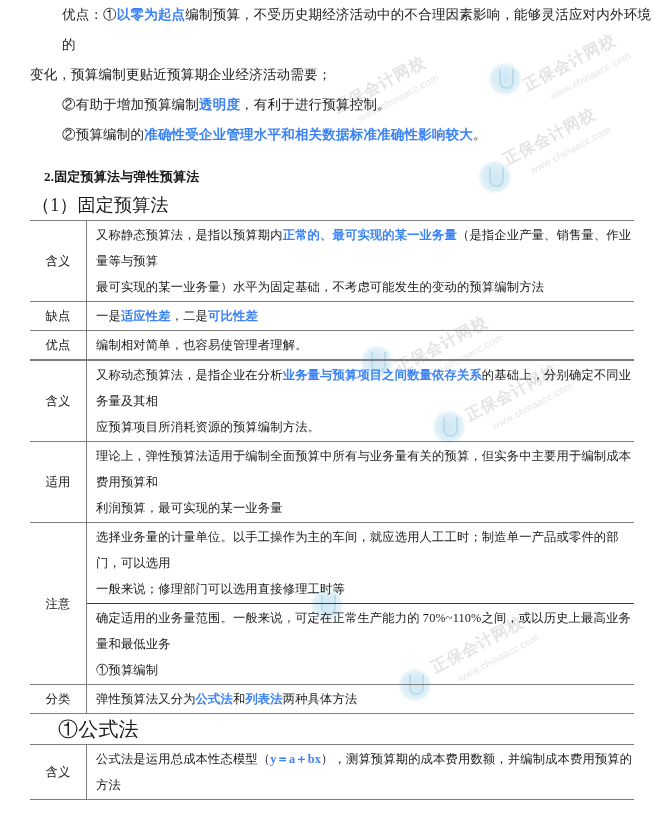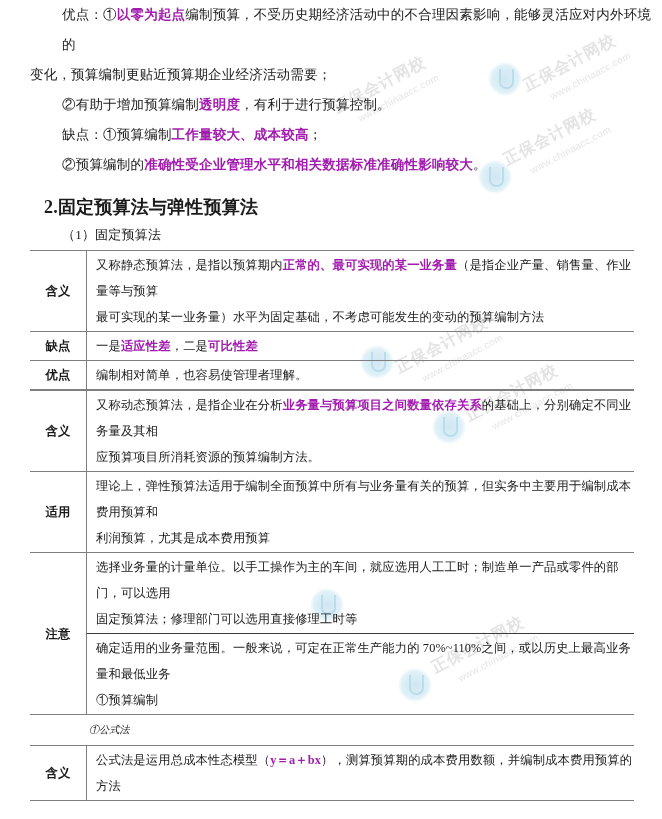--- a/index.html
+++ b/index.html
@@ -68,7 +68,7 @@
   .para .ln { padding-left: 62px; }
   .para .ln.cont { padding-left: 30px; }
 
-  .hl { color: #a21caf; font-weight: bold; text-align: right; }
+  .hl { color: #3b82f6; font-weight: bold; text-align: right; }
 
   
   .sec-title {

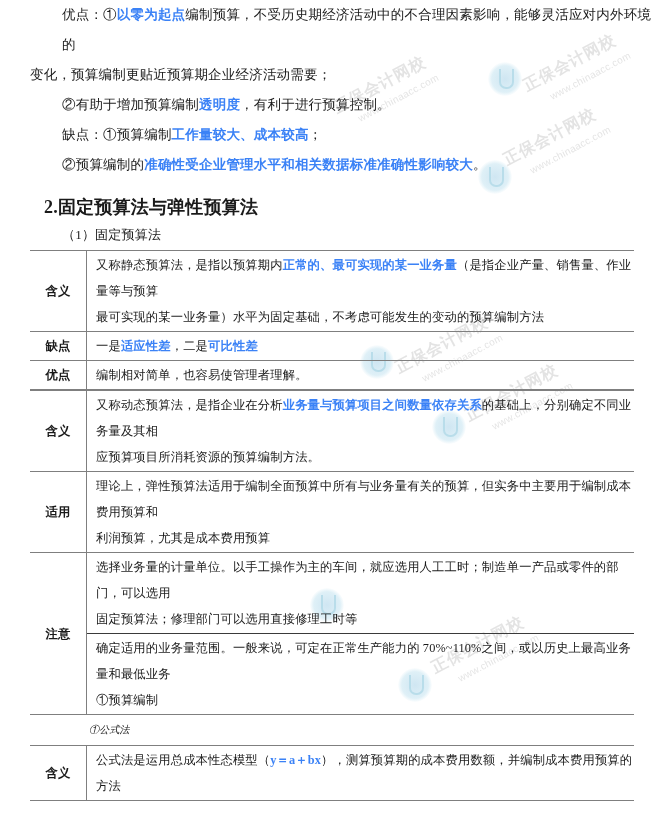--- a/index.html
+++ b/index.html
@@ -165,7 +165,6 @@
     <div class="ln"><span>优点：①</span><span class="hl">以零为起点</span><span>编制预算，不受历史期经济活动中的不合理因素影响，能够灵活应对内外环境的</span></div>
     <div class="ln cont"><span>变化，预算编制更贴近预算期企业经济活动需要；</span></div>
     <div class="ln"><span>②有助于增加预算编制</span><span class="hl">透明度</span><span>，有利于进行预算控制。</span></div>
-    <div class="ln"><span>缺点：①预算编制</span><span class="hl">工作量较大、成本较高</span><span>；</span></div>
     <div class="ln"><span>②预算编制的</span><span class="hl">准确性受企业管理水平和相关数据标准准确性影响较大</span><span>。</span></div>
   </div>
 

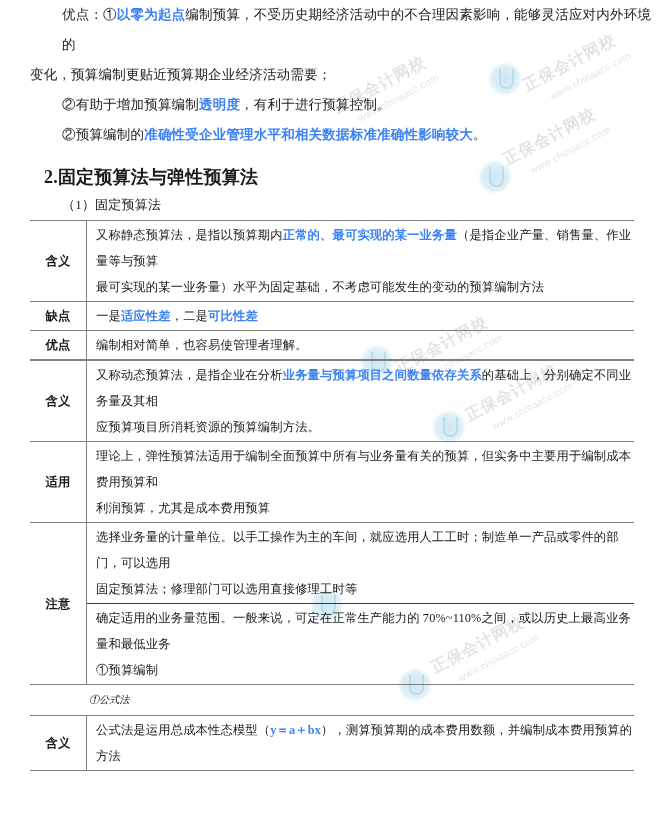--- a/index.html
+++ b/index.html
@@ -74,7 +74,7 @@
   .sec-title {
     position: relative;
     z-index: 2;
-    font-size: 18px;
+    font-size: 13px;
     font-weight: bold;
     padding-left: 44px;
     margin-top: 14px;

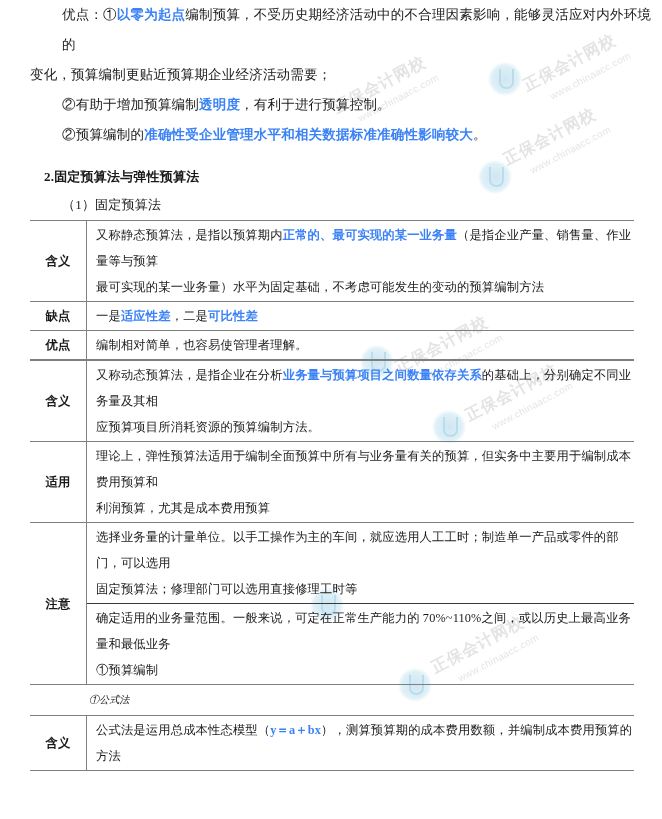--- a/index.html
+++ b/index.html
@@ -84,8 +84,8 @@
   .sub-title {
     position: relative;
     z-index: 2;
-    font-size: 13px;
-    padding-left: 62px;
+    font-size: 18px;
+    padding-left: 32px;
     line-height: 30px;
     letter-spacing: .2px;
   }

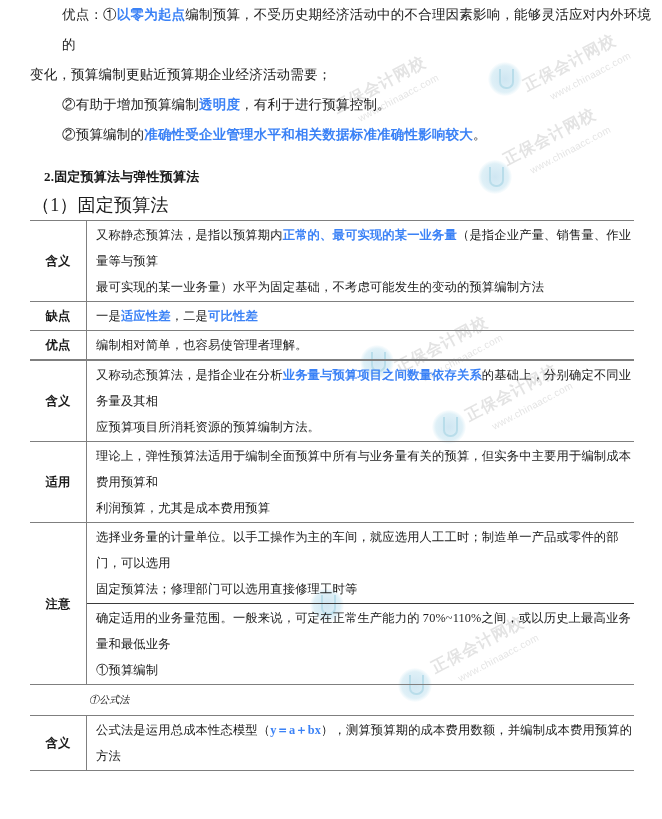--- a/index.html
+++ b/index.html
@@ -118,7 +118,7 @@
     width: 56px;
     text-align: center;
     padding: 1px 0;
-    font-weight: bold;
+    font-weight: normal;
     border-right: 1.3px solid #7f7f7f;
   }
   table.tbl td.body { }

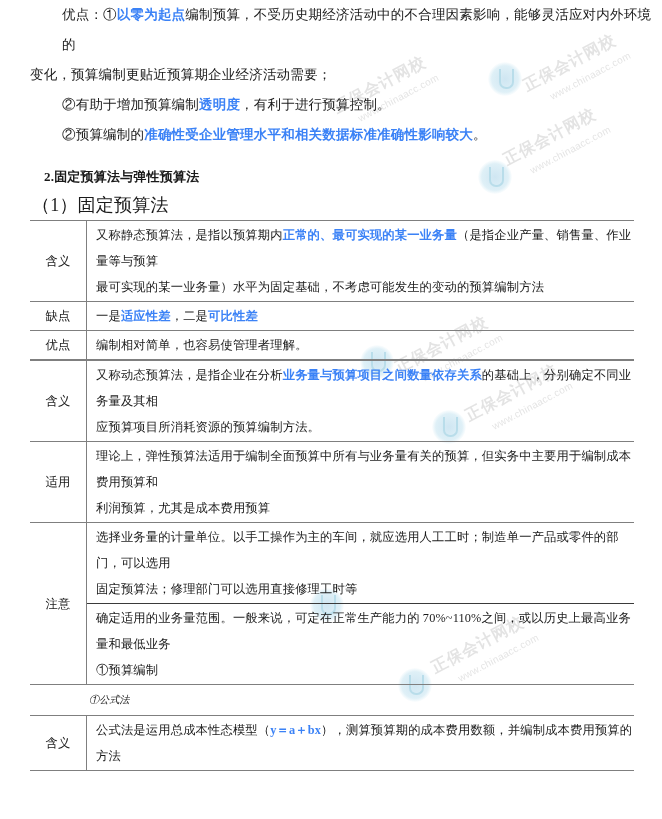--- a/index.html
+++ b/index.html
@@ -210,7 +210,7 @@
       <td class="lbl">适用</td>
       <td class="body">
         <span class="line"><span>理论上，弹性预算法适用于编制全面预算中所有与业务量有关的预算，但实务中主要用于编制成本费用预算和</span></span>
-        <span class="line"><span>利润预算，尤其是成本费用预算</span></span>
+        <span class="line"><span>利润预算，最可实现的某一业务量</span></span>
       </td>
     </tr>
     <tr>

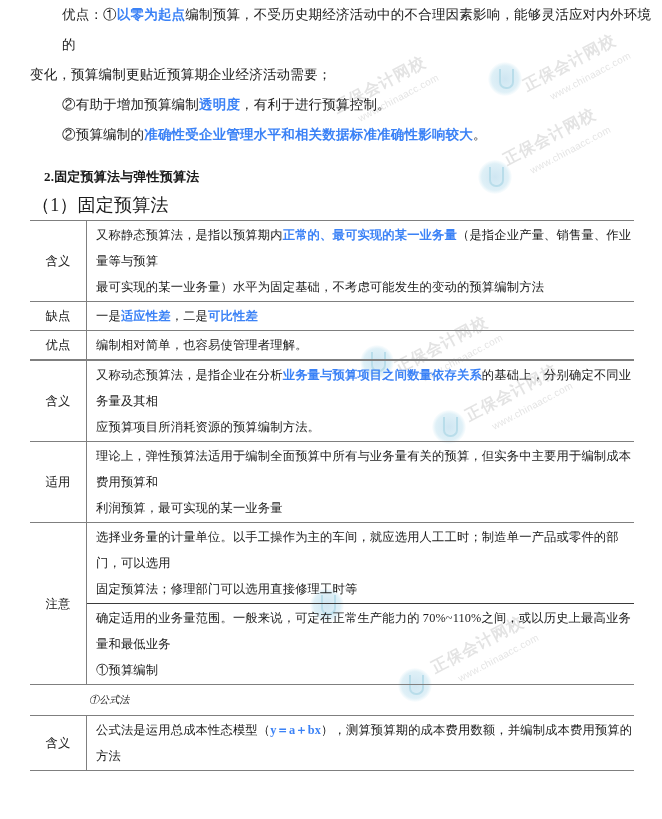--- a/index.html
+++ b/index.html
@@ -218,7 +218,7 @@
       <td class="split">
         <div>
           <span class="line"><span>选择业务量的计量单位。以手工操作为主的车间，就应选用人工工时；制造单一产品或零件的部门，可以选用</span></span>
-          <span class="line"><span>固定预算法；修理部门可以选用直接修理工时等</span></span>
+          <span class="line"><span>一般来说；修理部门可以选用直接修理工时等</span></span>
         </div>
         <div>
           <span class="line"><span>确定适用的业务量范围。一般来说，可定在正常生产能力的 70%~110%之间，或以历史上最高业务量和最低业务</span></span>

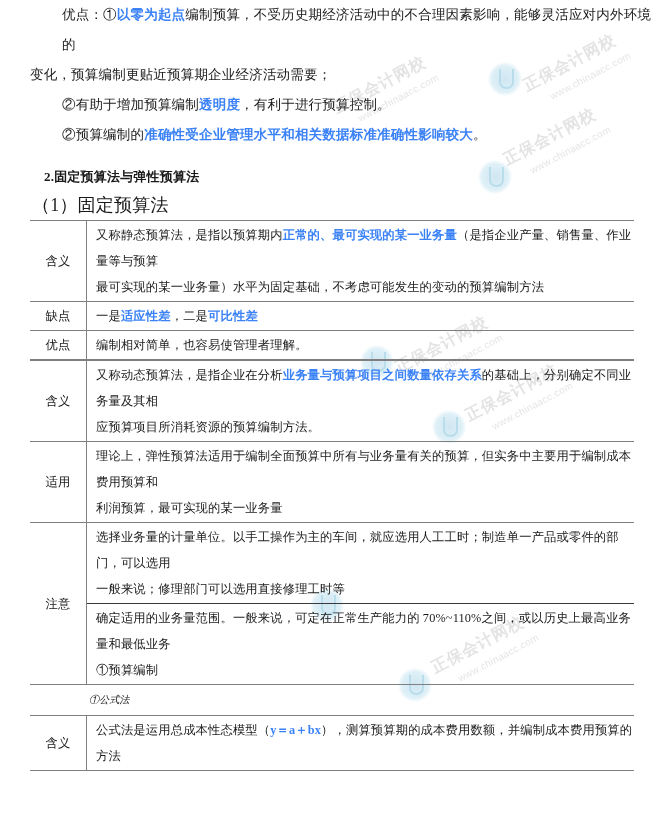--- a/index.html
+++ b/index.html
@@ -226,6 +226,12 @@
         </div>
       </td>
     </tr>
+    <tr>
+      <td class="lbl">分类</td>
+      <td class="body">
+        <span class="line"><span>弹性预算法又分为</span><span class="hl">公式法</span><span>和</span><span class="hl">列表法</span><span>两种具体方法</span></span>
+      </td>
+    </tr>
   </tbody>
     </table>
 

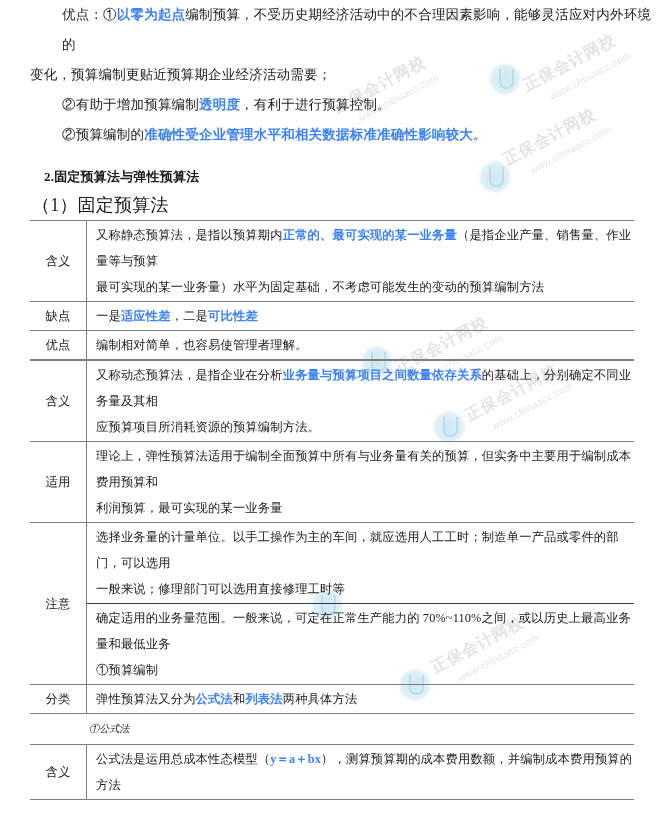--- a/index.html
+++ b/index.html
@@ -90,9 +90,8 @@
     letter-spacing: .2px;
   }
   .sub-title.num {
-    padding-left: 89px;
-    font-size: 10px;
-    font-style: italic;
+    padding-left: 58px;
+    font-size: 20px;
   }
 
   

